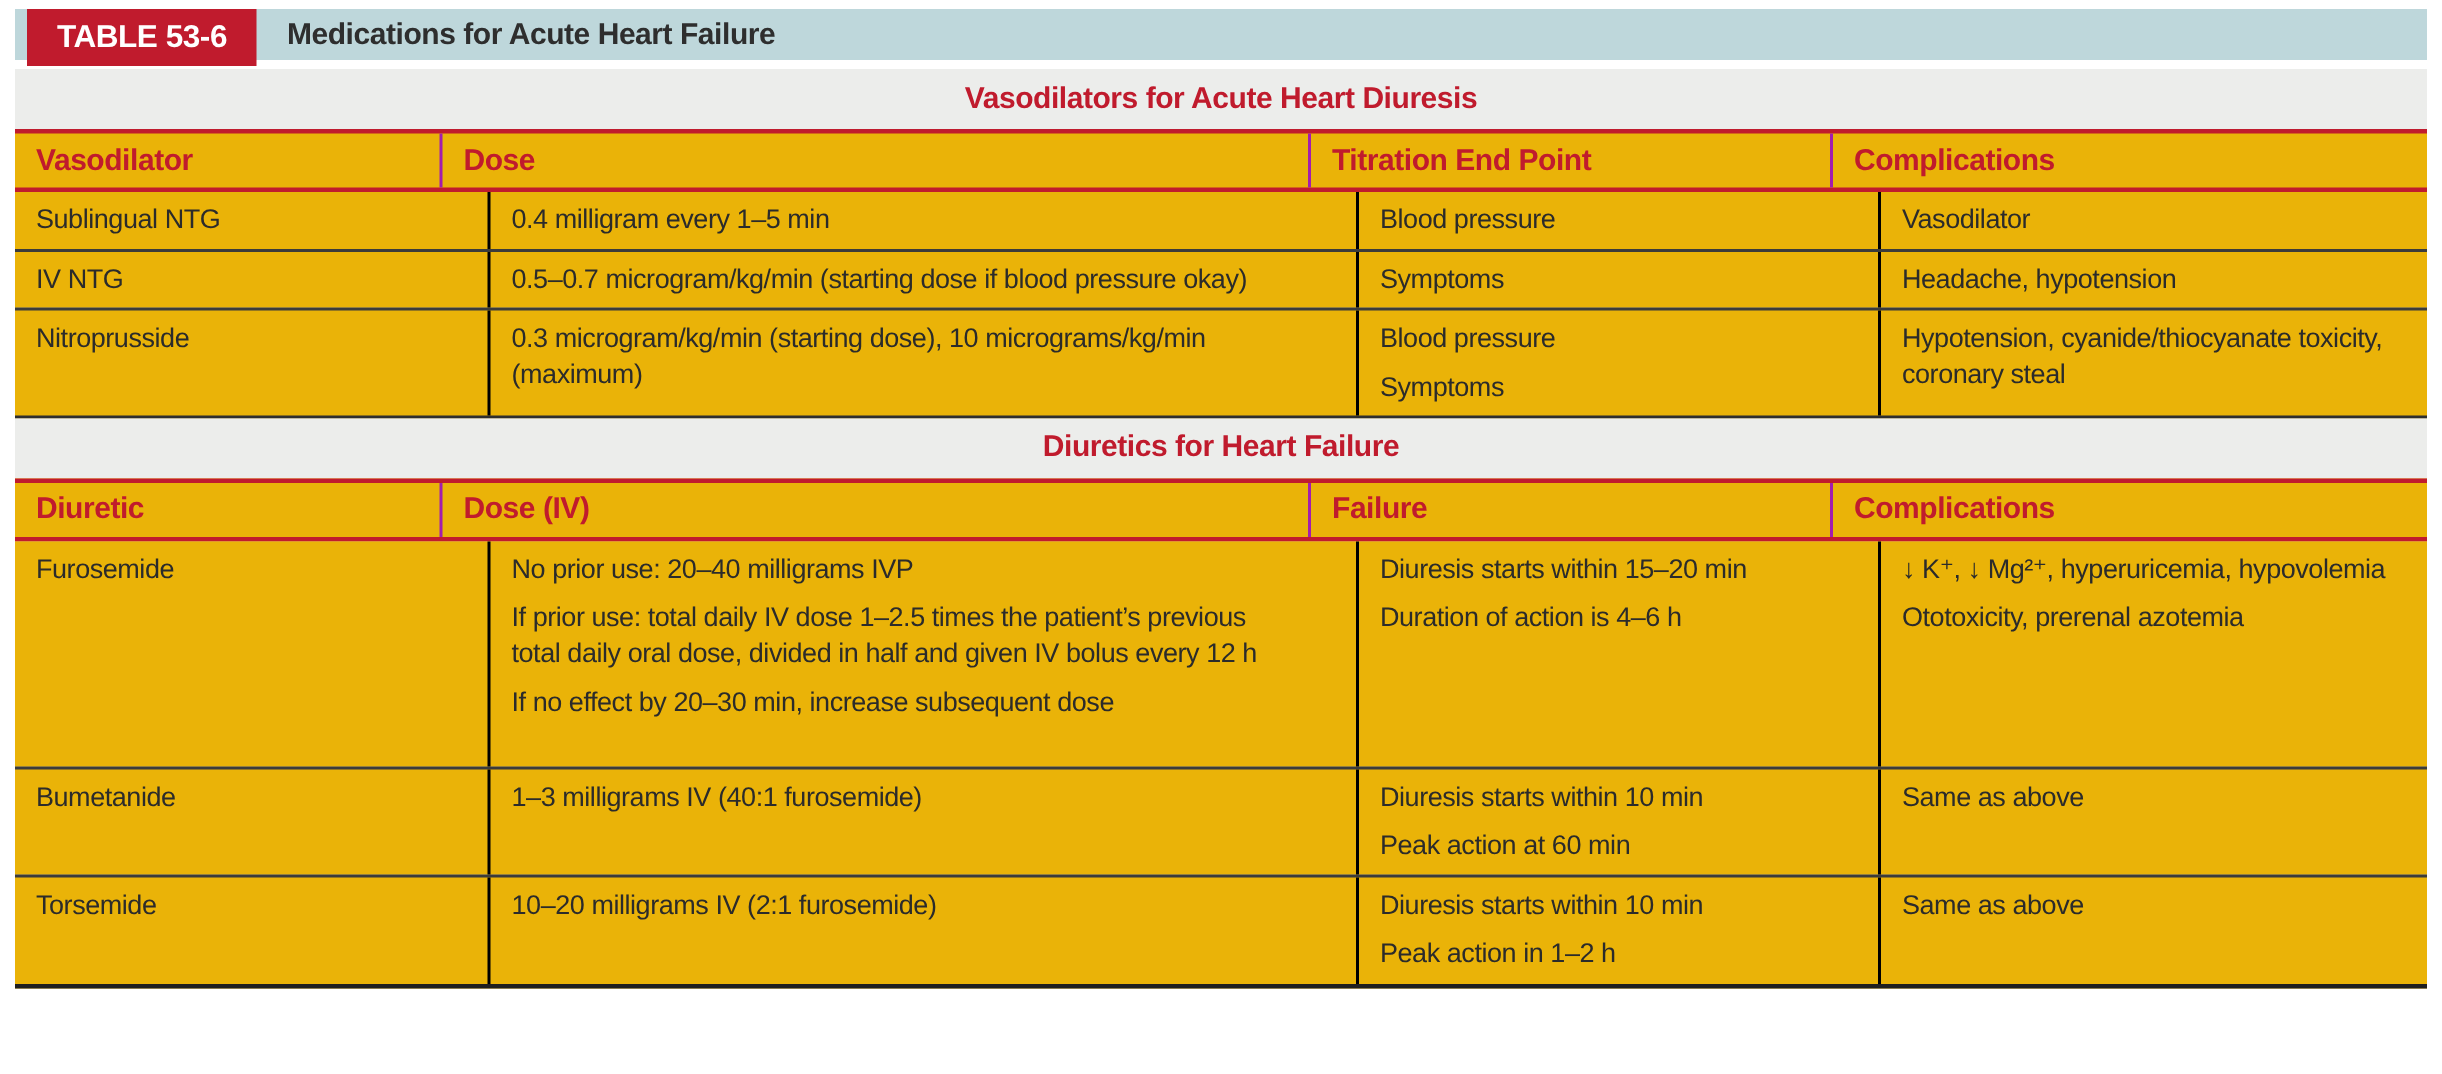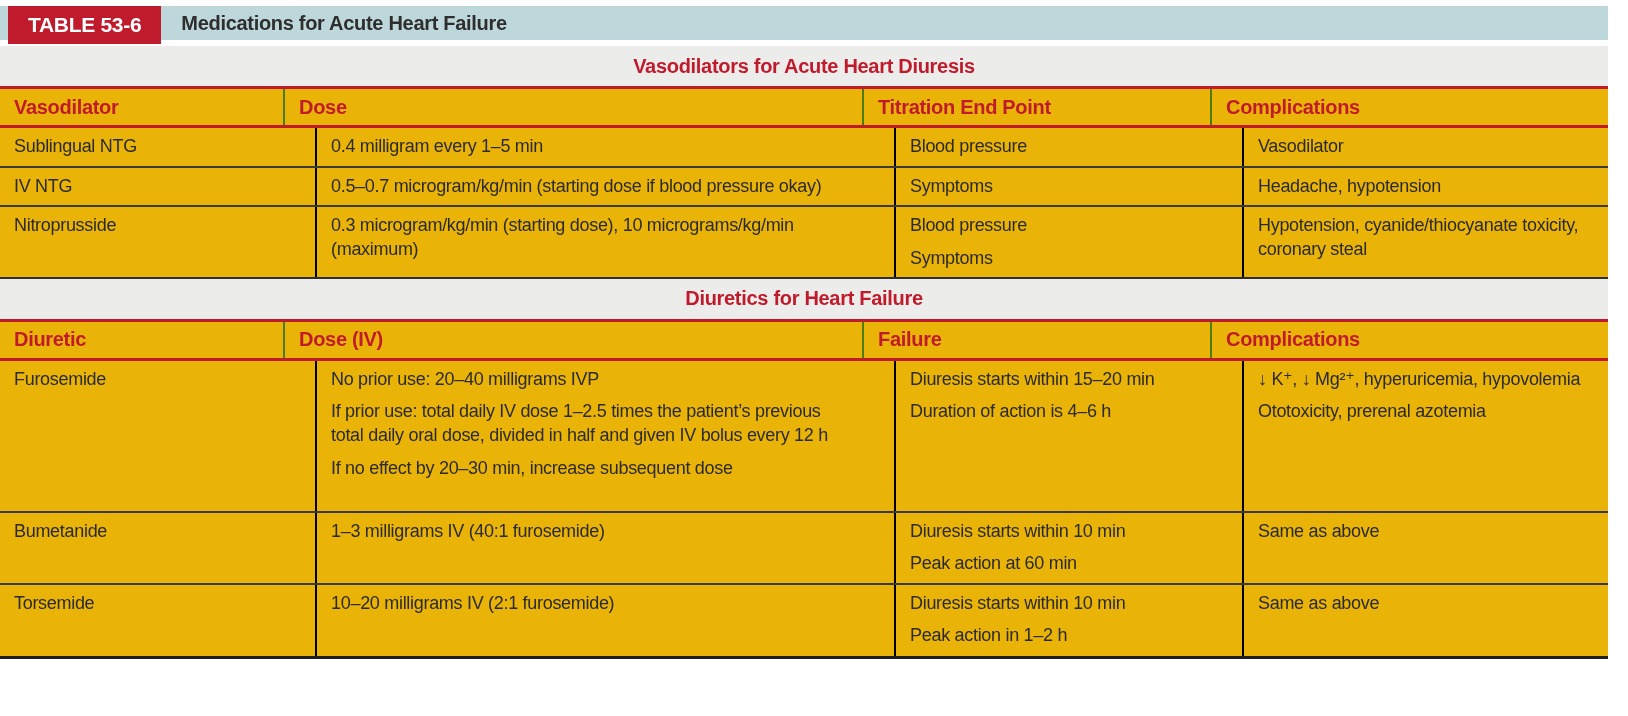--- a/index.html
+++ b/index.html
@@ -8,7 +8,7 @@
     font-family:"Liberation Sans","DejaVu Sans",sans-serif;
     color:#2b2b2b;letter-spacing:-0.3px;box-sizing:border-box;
   }
-  .tablewrap{position:absolute;left:0;top:6px;width:1608px;}
+  .tablewrap{position:absolute;left:10px;top:6px;width:1608px;}
 
   
   .banner{background:#bed7db;height:34px;display:flex;align-items:flex-start;position:relative;}

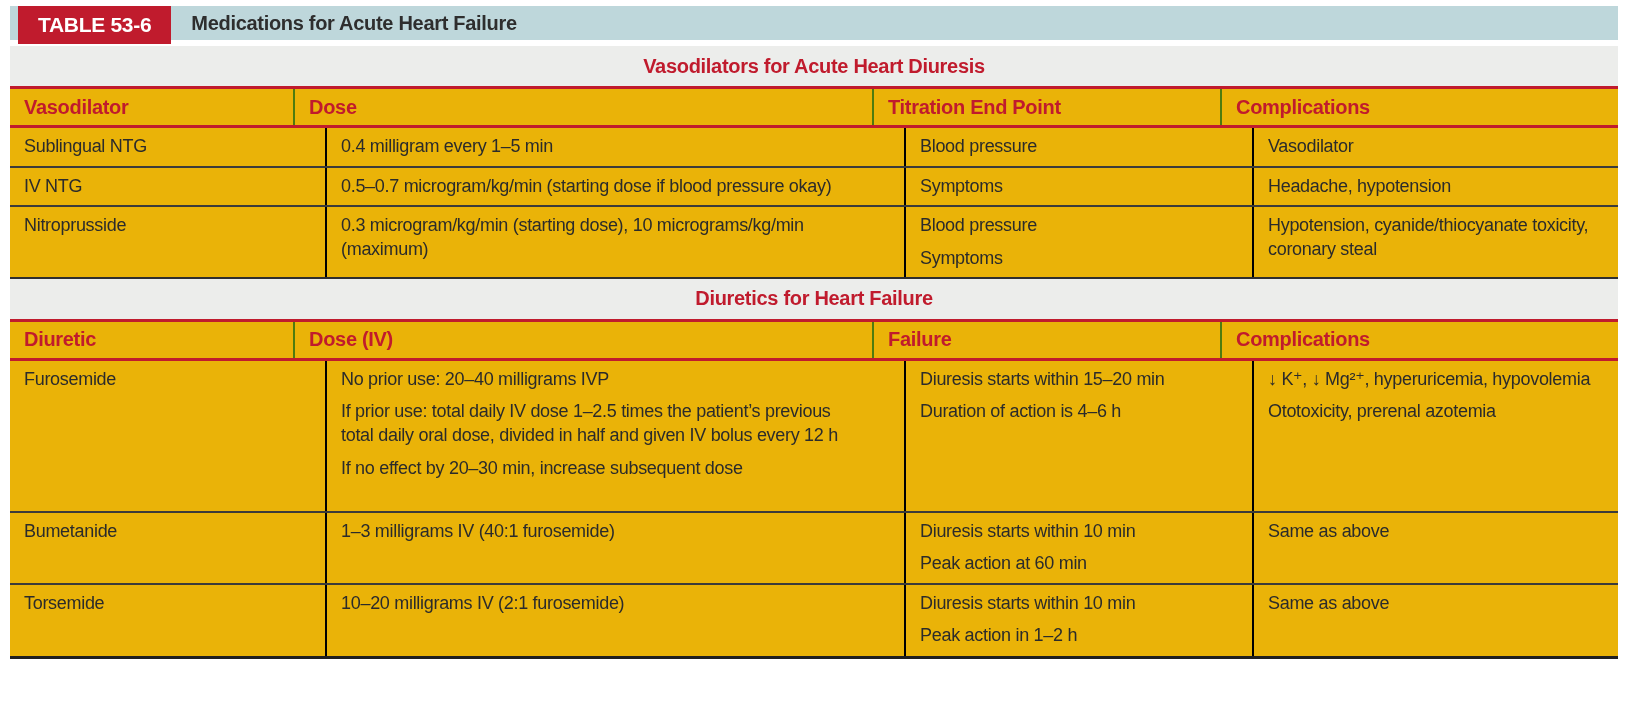--- a/index.html
+++ b/index.html
@@ -41,7 +41,7 @@
   
   .head-row{border-top:3px solid #c01b2d;border-bottom:3px solid #c01b2d;min-height:42px;align-items:stretch;}
   .head-row .cell{display:flex;align-items:center;color:#c01b2d;font-weight:bold;font-size:20px;padding-top:4px;padding-bottom:4px;}
-  .head-row .cell + .cell{border-left:2px solid #4d7c0f;}
+  .head-row .cell + .cell{border-left:2px solid #a21caf;}
 
   
   .body-row .cell + .cell{border-left:2px solid #000000;margin-left:32px;}

